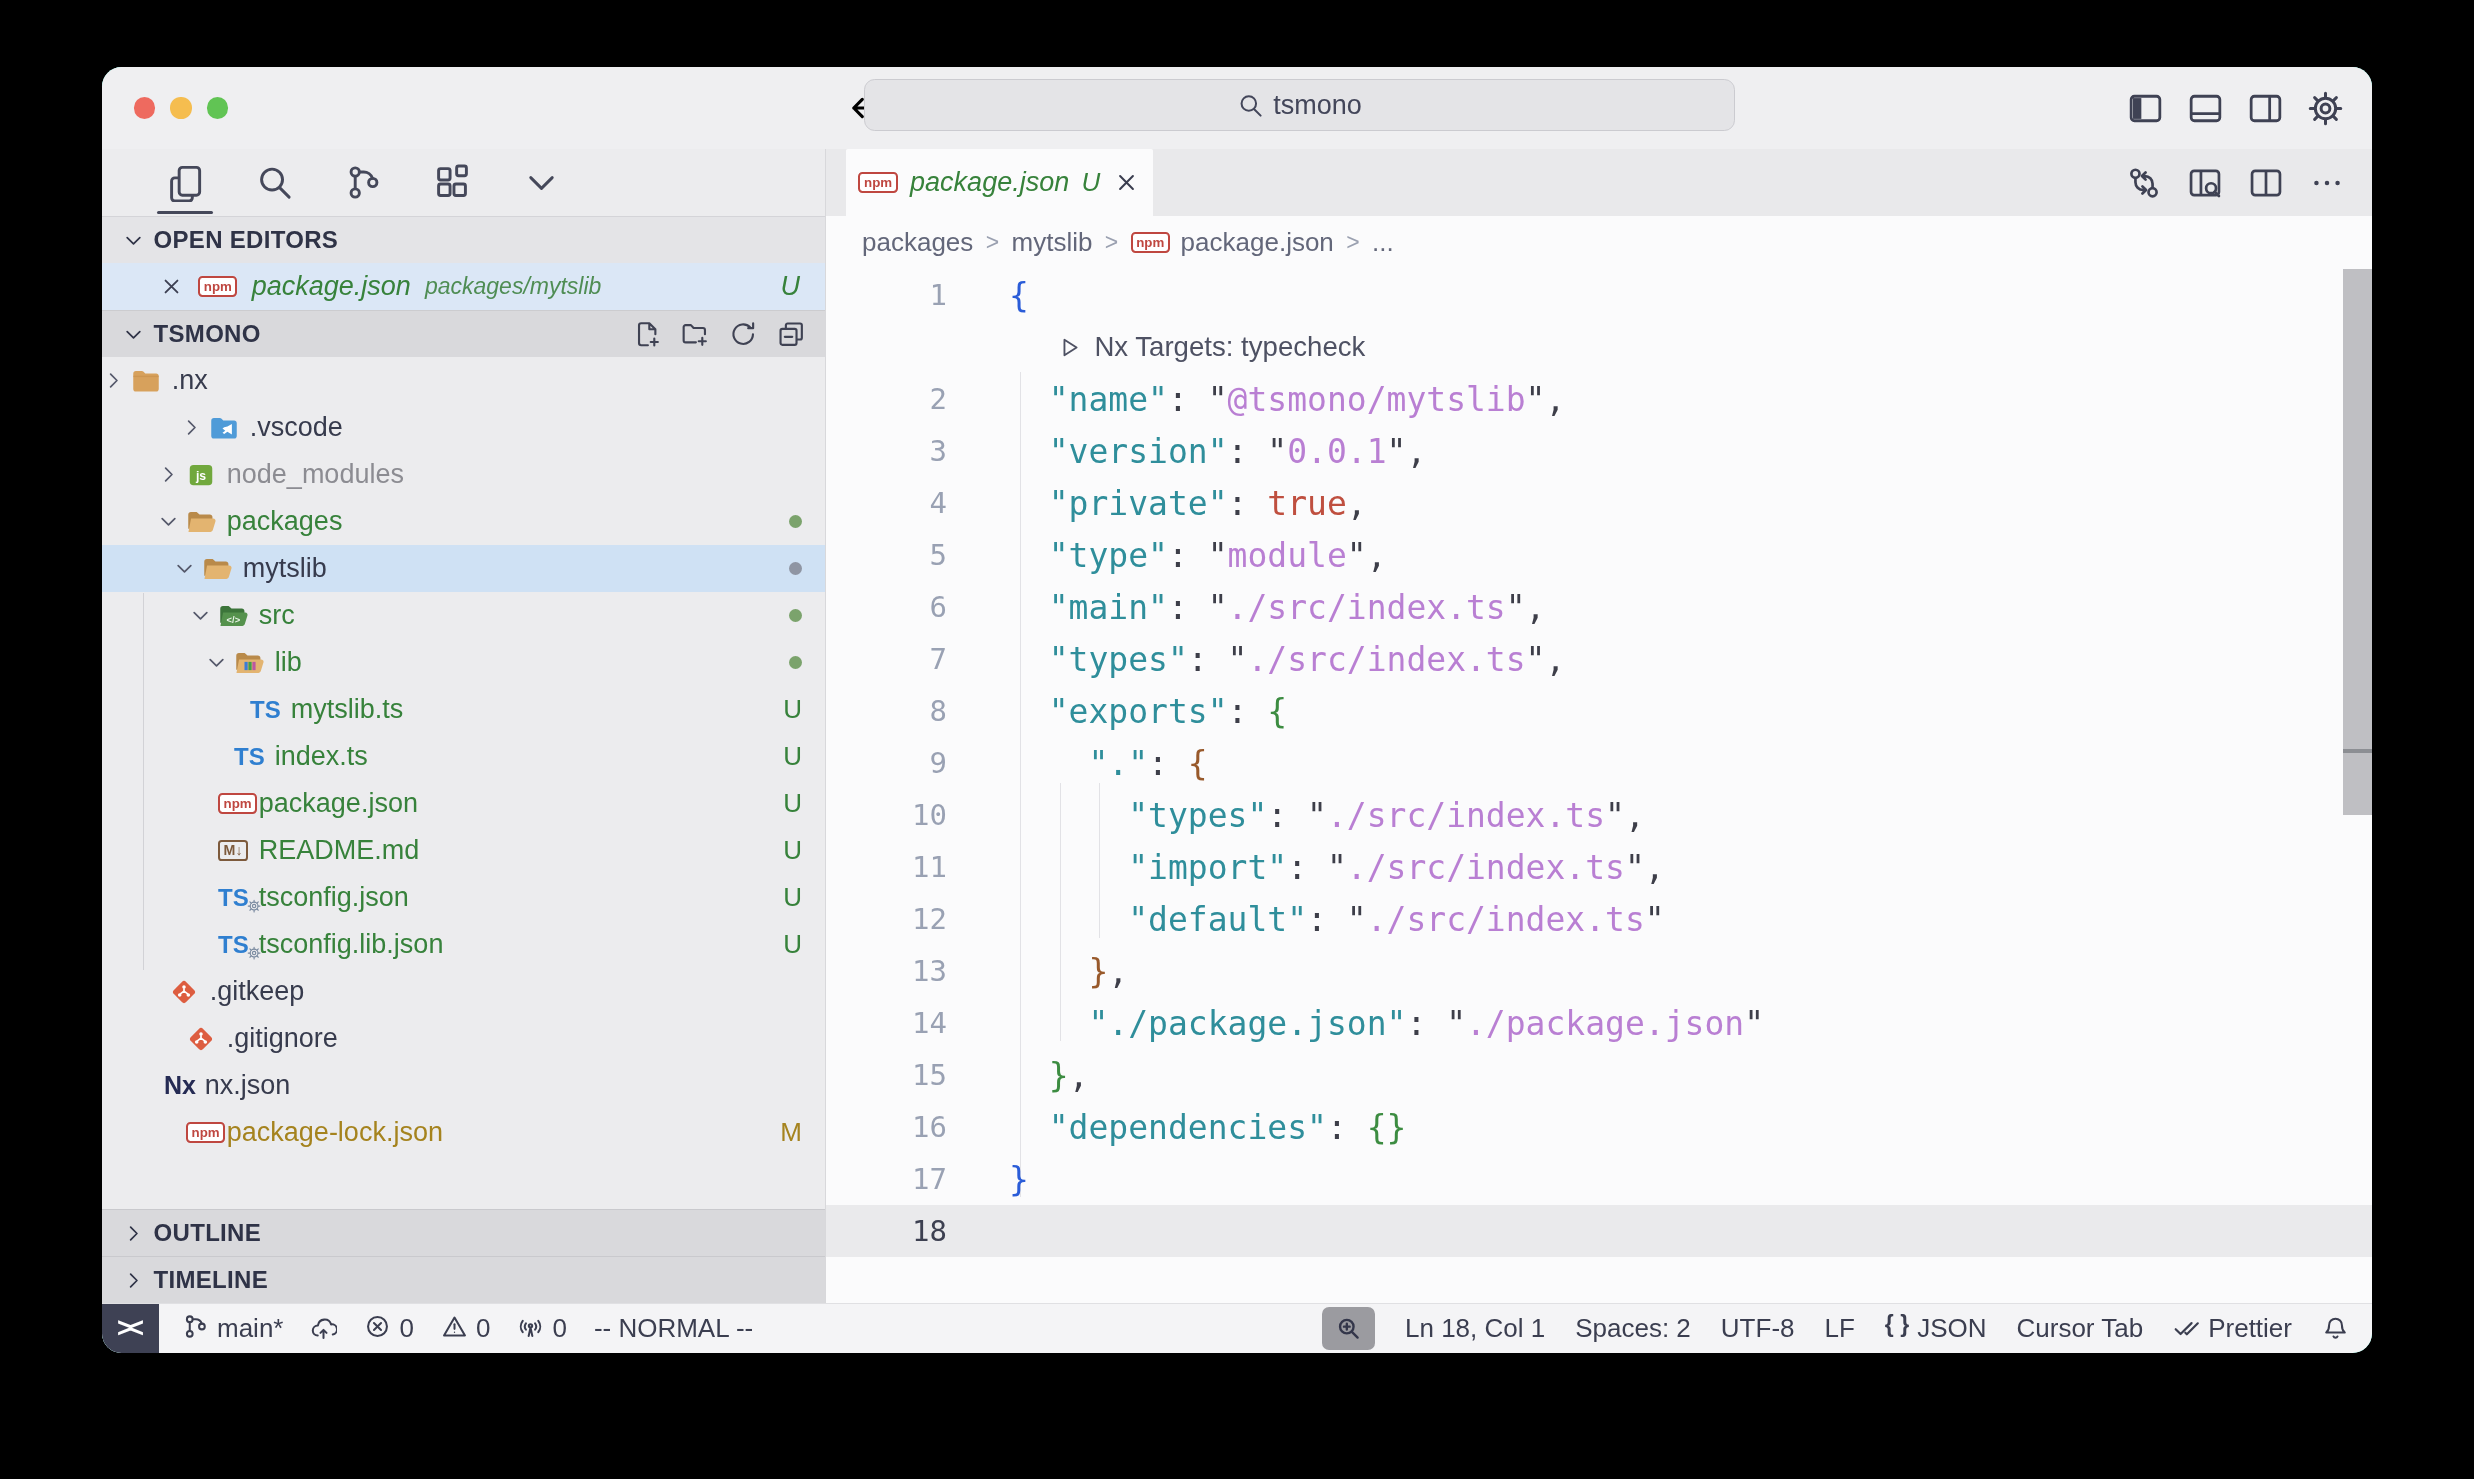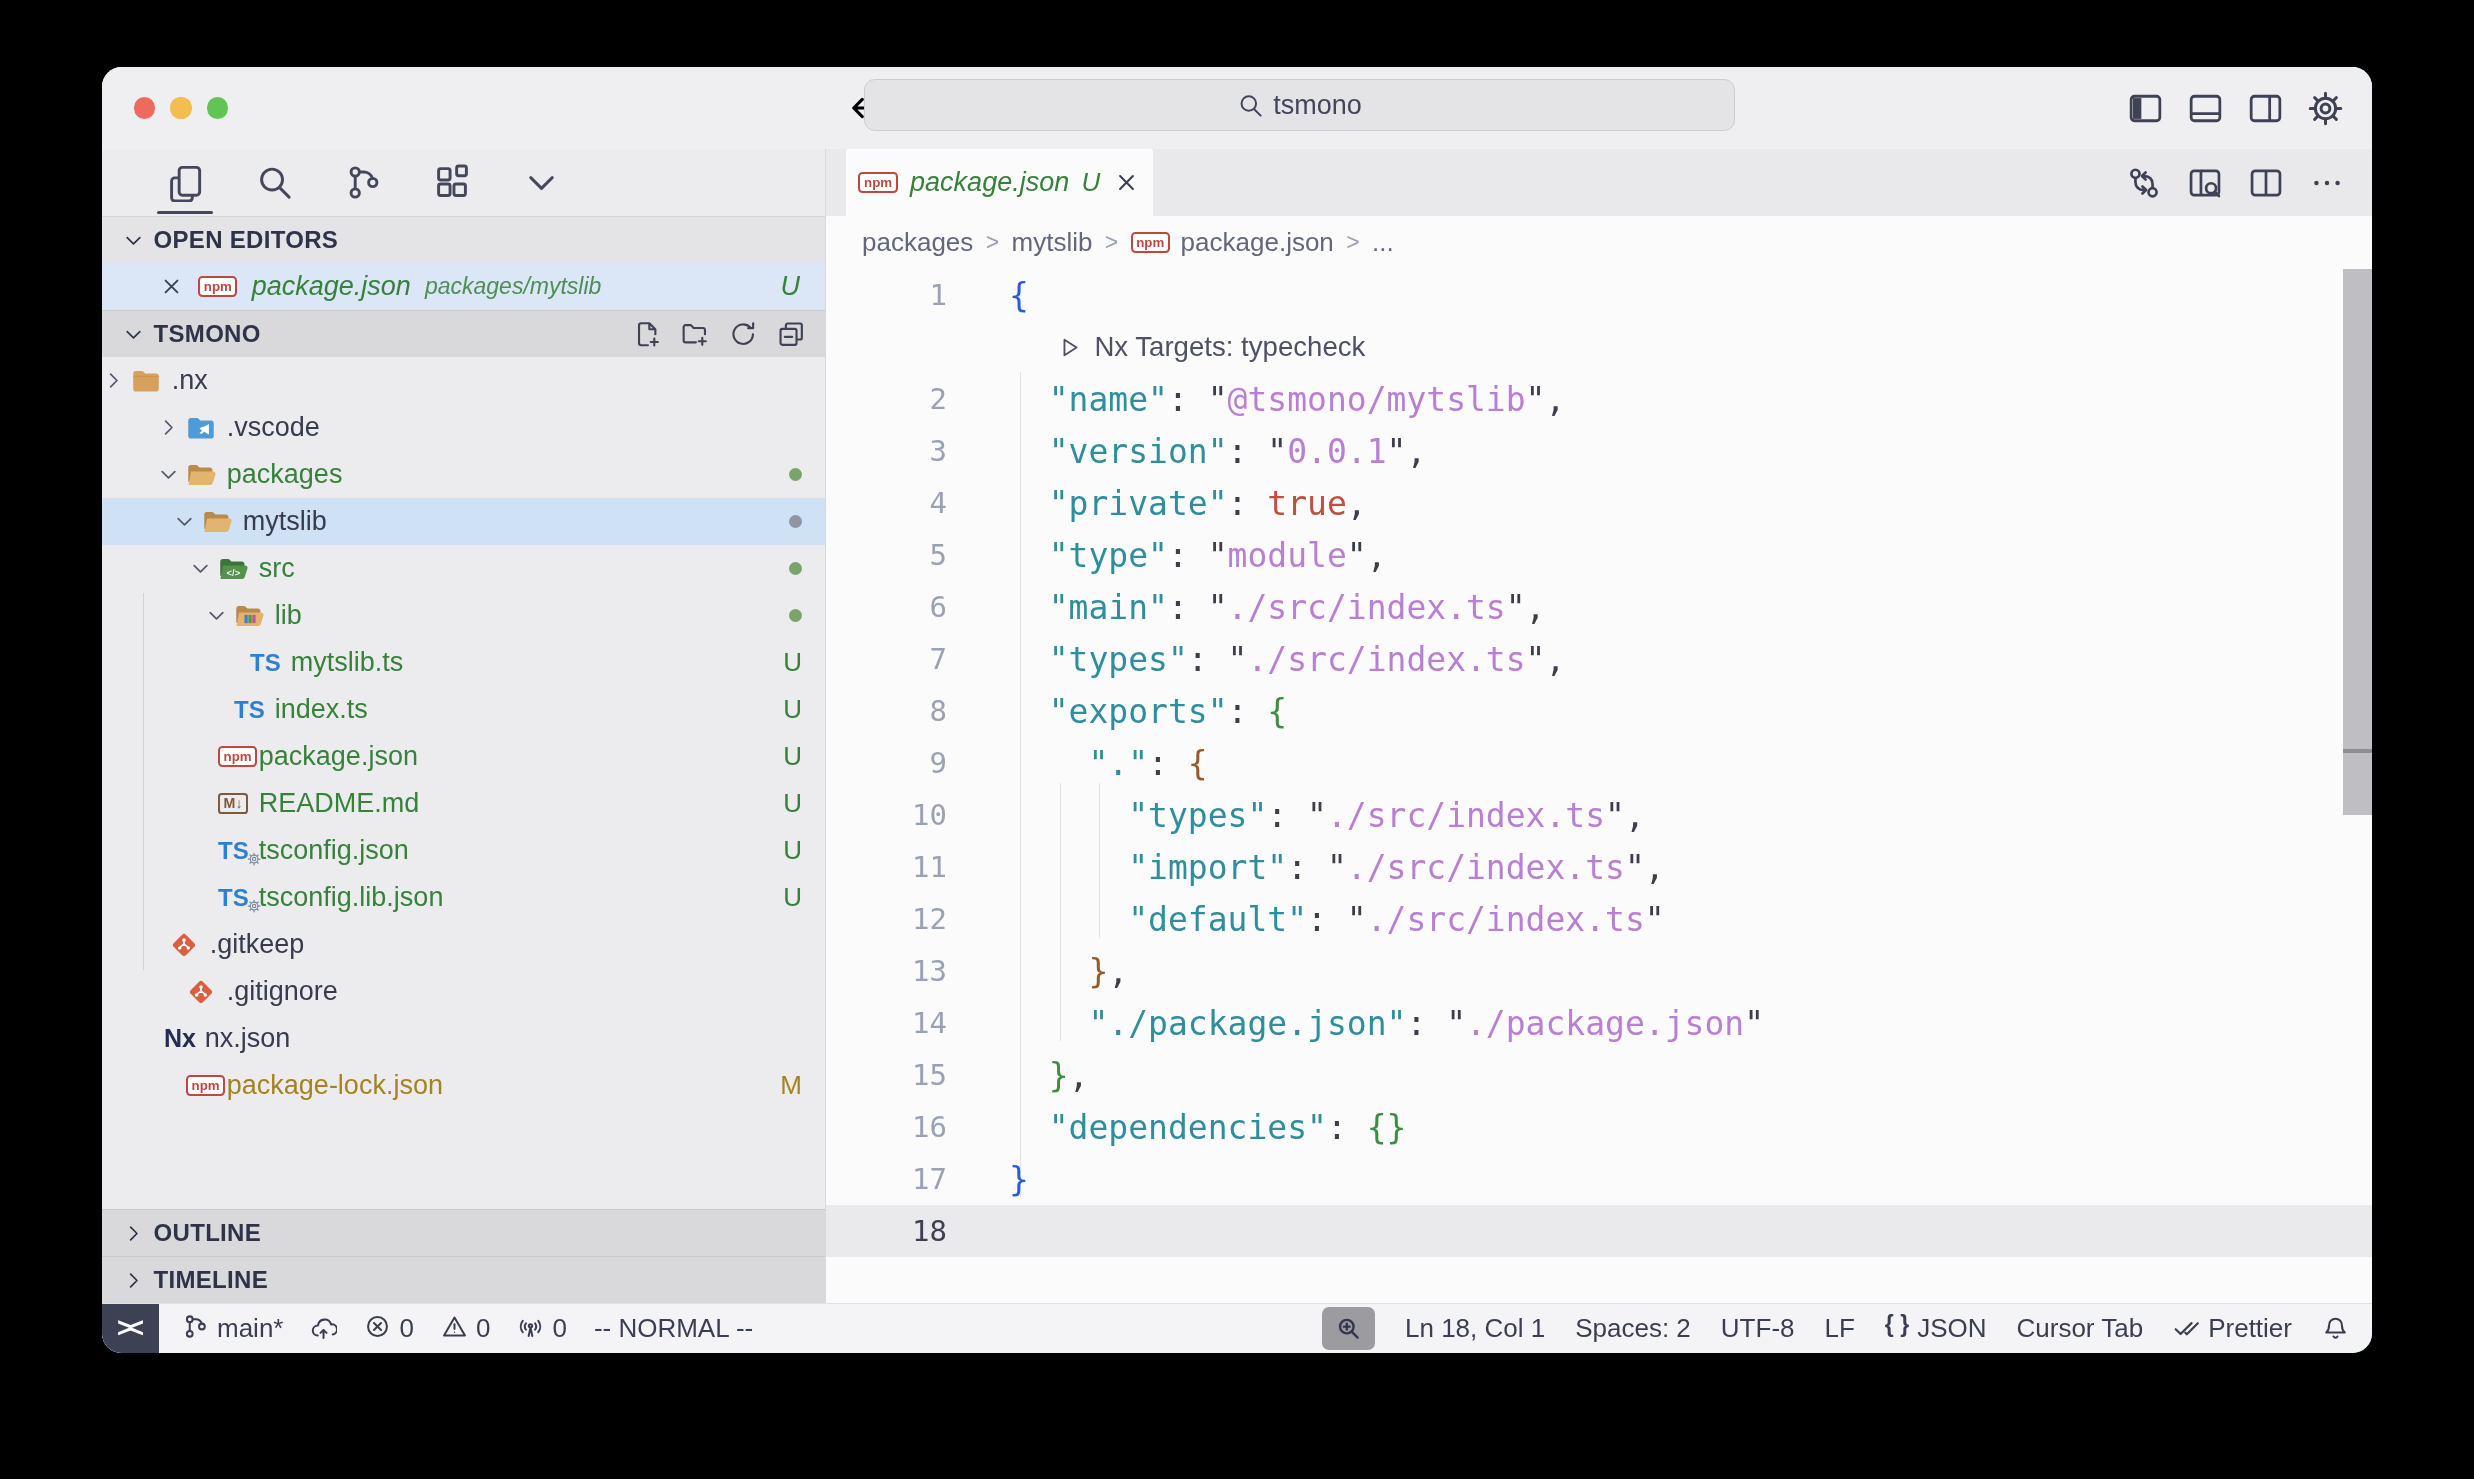--- a/index.html
+++ b/index.html
@@ -262,7 +262,7 @@
             </span>
             <span class="lbl ">.nx</span>
           </div>
-          <div class="trow" style="padding-left:55px">
+          <div class="trow" style="padding-left:78px">
             <span class="chev">
               <svg viewBox="0 0 16 16" width="23" height="23" fill="none" stroke="currentColor" stroke-width="1.2" stroke-linecap="round" stroke-linejoin="round">
                 <path d="M6 3.6 10.4 8 6 12.4"></path>

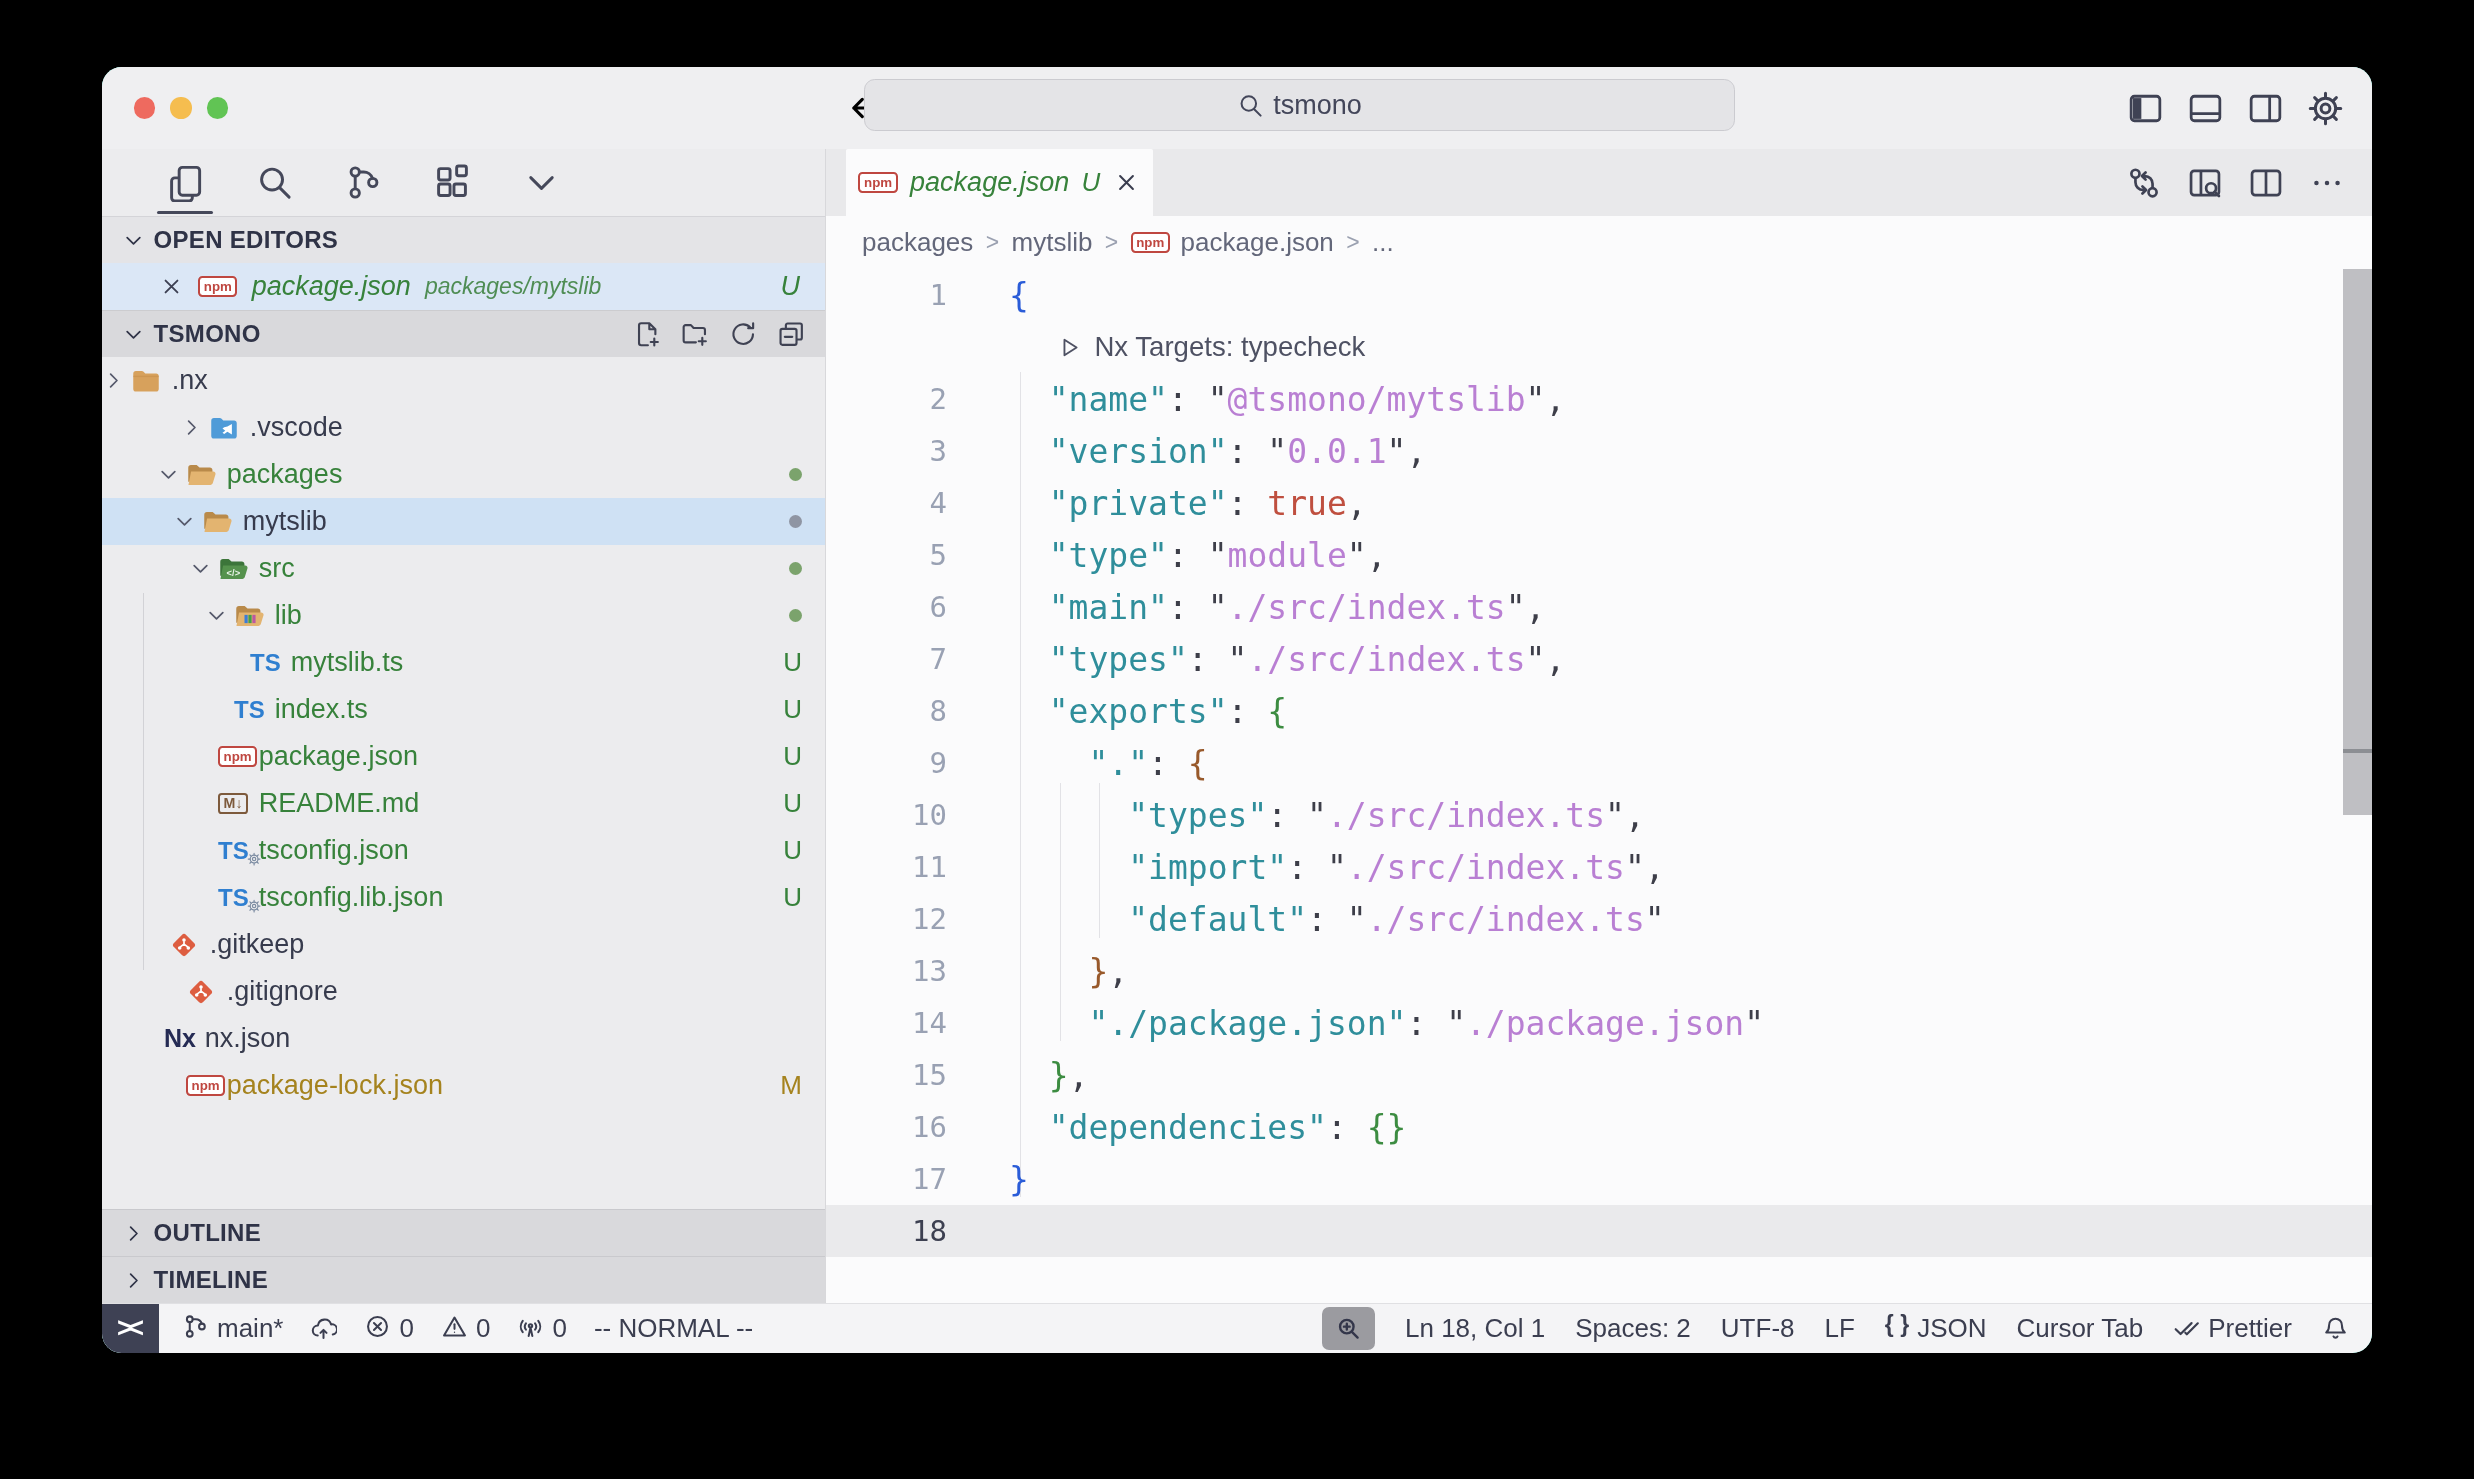--- a/index.html
+++ b/index.html
@@ -281,6 +281,22 @@
           <div class="trow" style="padding-left:55px">
             <span class="chev">
               <svg viewBox="0 0 16 16" width="23" height="23" fill="none" stroke="currentColor" stroke-width="1.2" stroke-linecap="round" stroke-linejoin="round">
+                <path d="M6 3.6 10.4 8 6 12.4"></path>
+              </svg>
+            </span>
+            <span class="ticon">
+              <span style="display:flex;align-items:center">
+                <svg viewBox="0 0 16 16" width="30" height="30" fill="none" stroke="currentColor" stroke-width="1.2" stroke-linecap="round" stroke-linejoin="round" style="font-size:30px">
+                  <rect x="2" y="2.6" width="12" height="10.8" rx="2" fill="#71a83d" stroke="none"></rect>
+                  <text x="8" y="10.8" font-size="6.5" font-weight="bold" fill="#fff" text-anchor="middle" stroke="none" font-family="Liberation Sans,sans-serif">js</text>
+                </svg>
+              </span>
+            </span>
+            <span class="lbl dim">node_modules</span>
+          </div>
+          <div class="trow" style="padding-left:55px">
+            <span class="chev">
+              <svg viewBox="0 0 16 16" width="23" height="23" fill="none" stroke="currentColor" stroke-width="1.2" stroke-linecap="round" stroke-linejoin="round">
                 <path d="M3.6 6 8 10.4 12.4 6"></path>
               </svg>
             </span>

